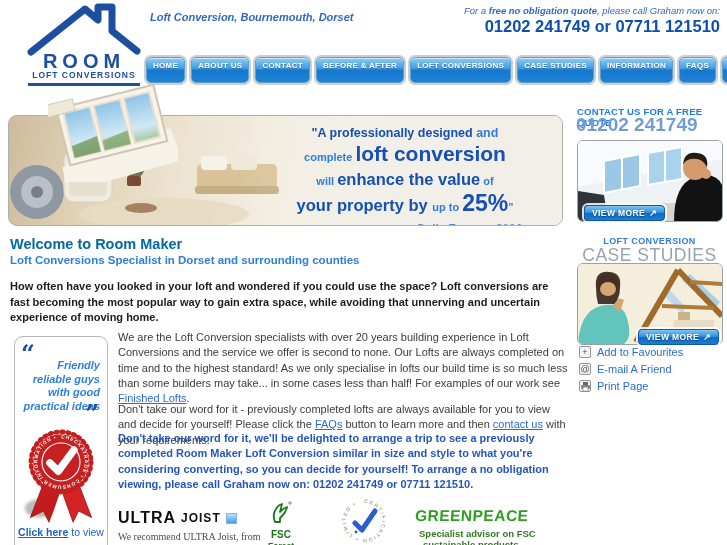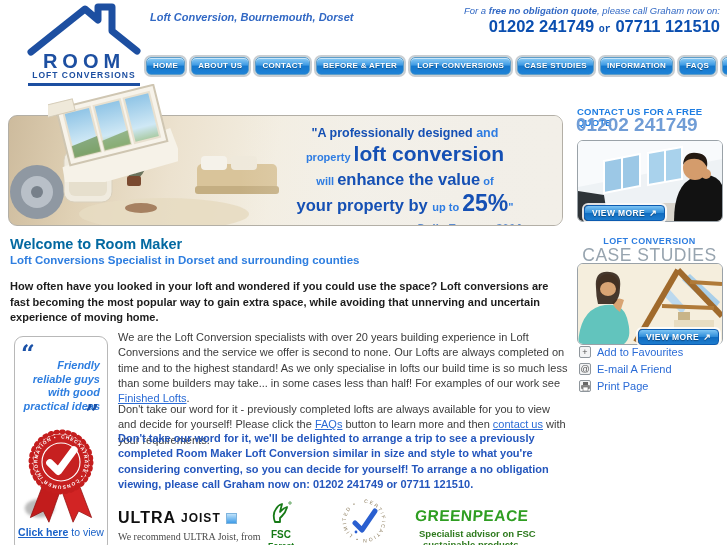--- a/index.html
+++ b/index.html
@@ -24,7 +24,7 @@
   .qc-line1{font-size:9.5px;font-style:italic;line-height:12px;}
   .qc-line1 b{font-weight:bold;}
   .qc-line2{font-size:16.5px;font-weight:bold;color:#0b4fb0;line-height:19px;font-style:normal;}
-  .qc-or{font-size:10px;font-weight:bold;font-family:Liberation Mono, monospace;}
+  .qc-or{font-size:16px;font-weight:bold;}
 
   
   .nav{left:146px;top:57px;display:flex;gap:6px;}

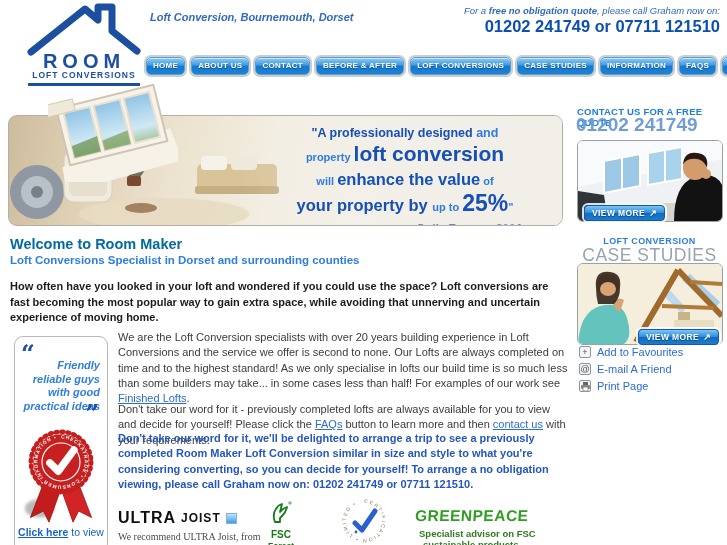--- a/index.html
+++ b/index.html
@@ -29,7 +29,7 @@
   
   .nav{left:146px;top:57px;display:flex;gap:6px;}
   .nav-btn{
-    display:inline-block;padding:3px 6px 4px 6px;border-radius:5px;
+    display:inline-block;padding:3px 6px 12px 6px;border-radius:5px;
     background:linear-gradient(#8ecdf6 0%,#3d9ae4 45%,#1578cd 50%,#1e82d6 100%);
     border:1px solid #5e9ec9;box-shadow:0 0 0 2px #c9ced2, inset 0 1px 0 rgba(255,255,255,.55);
     color:#fff;font-size:8px;font-weight:bold;letter-spacing:.3px;

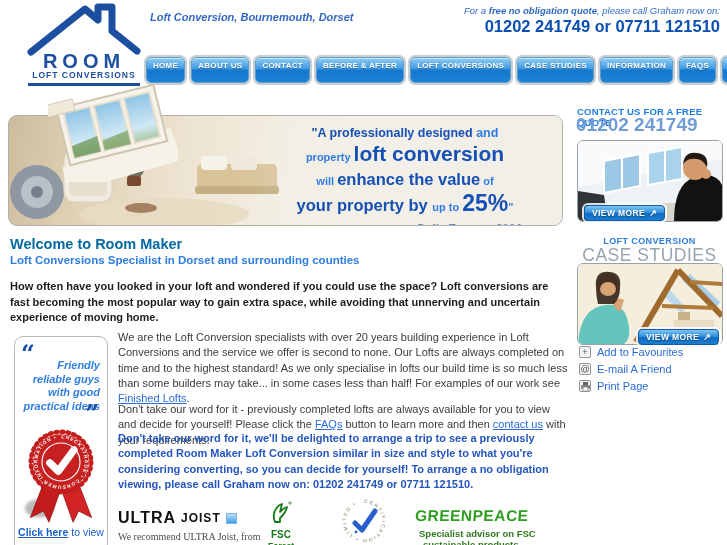--- a/index.html
+++ b/index.html
@@ -187,7 +187,7 @@
 
   <div class="abs hero-text">
     <div class="hl1"><span class="ht-dark">"A professionally designed</span><span class="ht-lite"> and</span></div>
-    <div class="hl2"><span class="ht-lite">property </span><span class="ht-dark big">loft conversion</span></div>
+    <div class="hl2"><span class="ht-lite">complete </span><span class="ht-dark big">loft conversion</span></div>
     <div class="hl3"><span class="ht-lite">will </span><span class="ht-dark mid">enhance the value</span><span class="ht-lite"> of</span></div>
     <div class="hl4"><span class="ht-dark mid">your property by </span><span class="ht-lite">up to </span><span class="ht-dark xl">25%</span><span class="ht-lite">"</span></div>
     <div class="hl5">Daily Express 2004</div>

